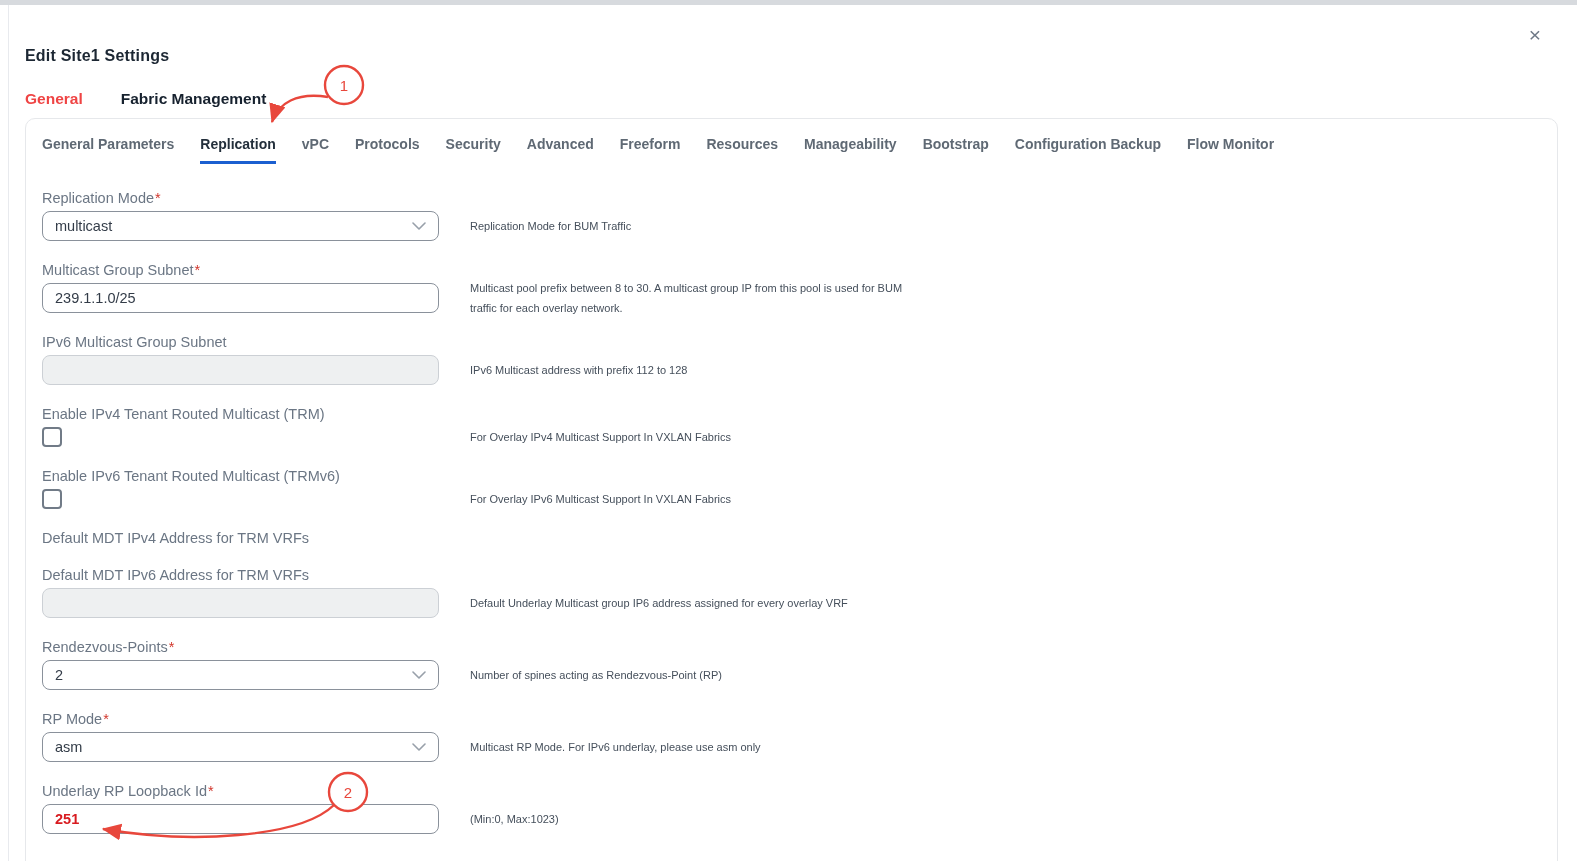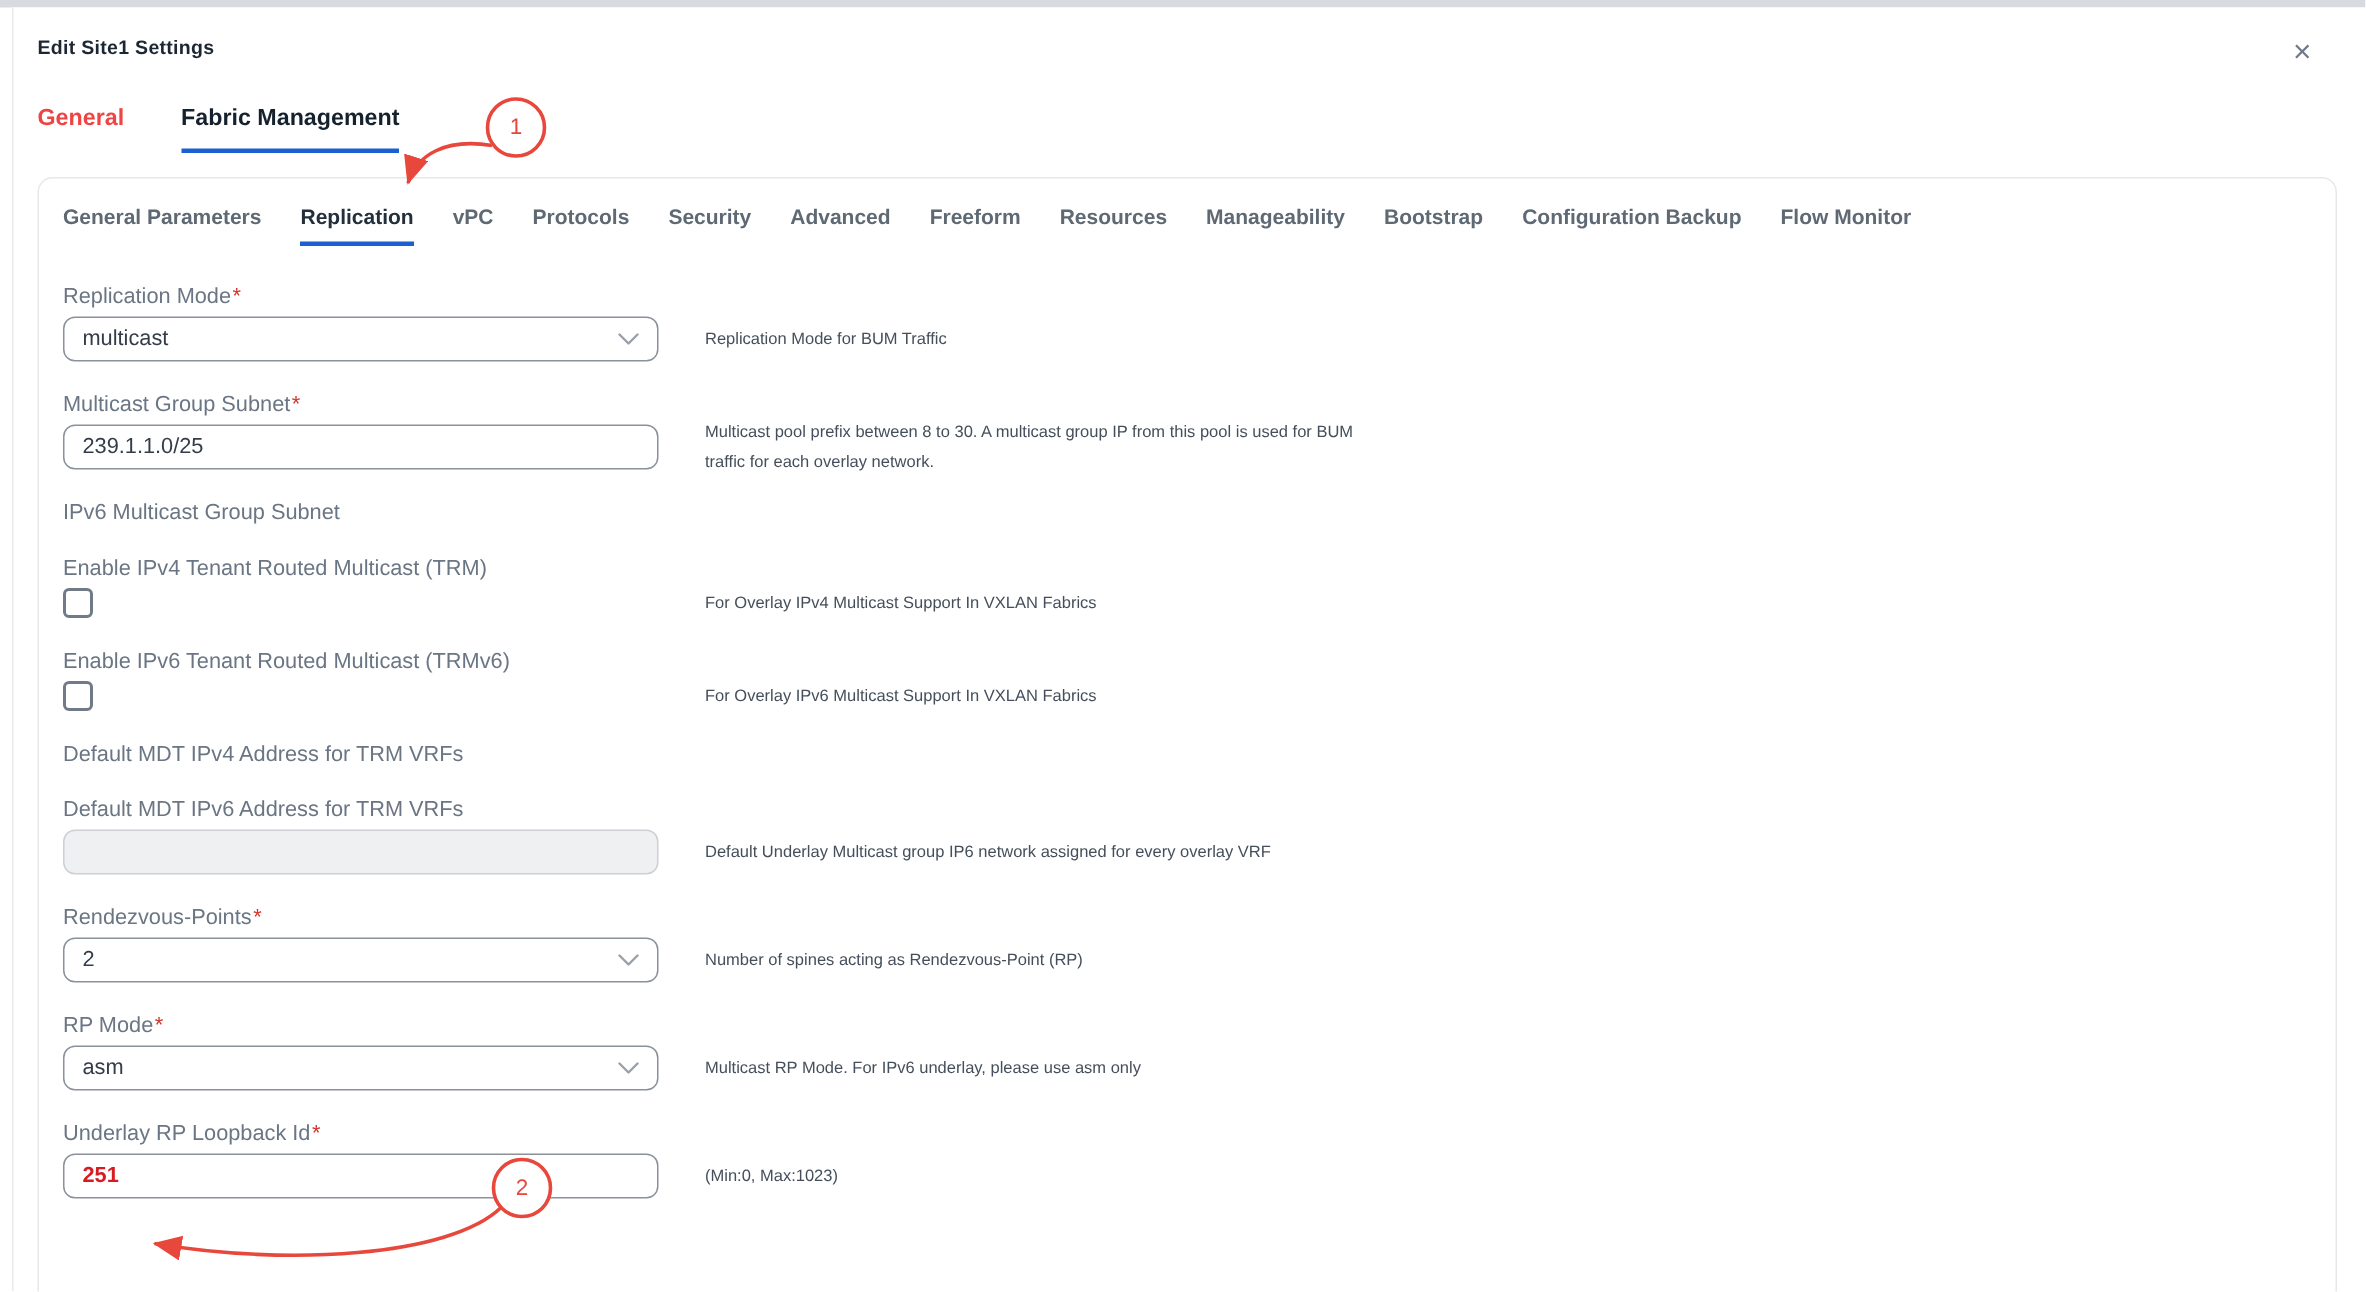--- a/index.html
+++ b/index.html
@@ -17,7 +17,7 @@
   .top-strip{position:absolute;top:0;left:0;width:100%;height:5px;background:#d7dade;}
   .modal{position:absolute;left:8px;top:5px;right:0;bottom:0;background:#fff;border-left:1px solid #e8eaee;}
   .header{display:flex;justify-content:space-between;align-items:flex-start;padding:19px 32px 0 16px;}
-  .dialog-title{font-size:13px;font-weight:bold;color:#1c2733;letter-spacing:.2px;}
+  .dialog-title{font-size:16px;font-weight:bold;color:#1c2733;letter-spacing:.2px;margin-top:23px;}
   .close-btn{font-size:21px;color:#6f7987;background:none;border:none;cursor:pointer;line-height:1;padding:0 4px;font-family:"Liberation Sans",sans-serif;}
   .tabs{display:flex;gap:38px;padding:25px 16px 0;}
   .tab{font-size:15.5px;font-weight:bold;color:#ef4444;padding-bottom:11px;cursor:pointer;}

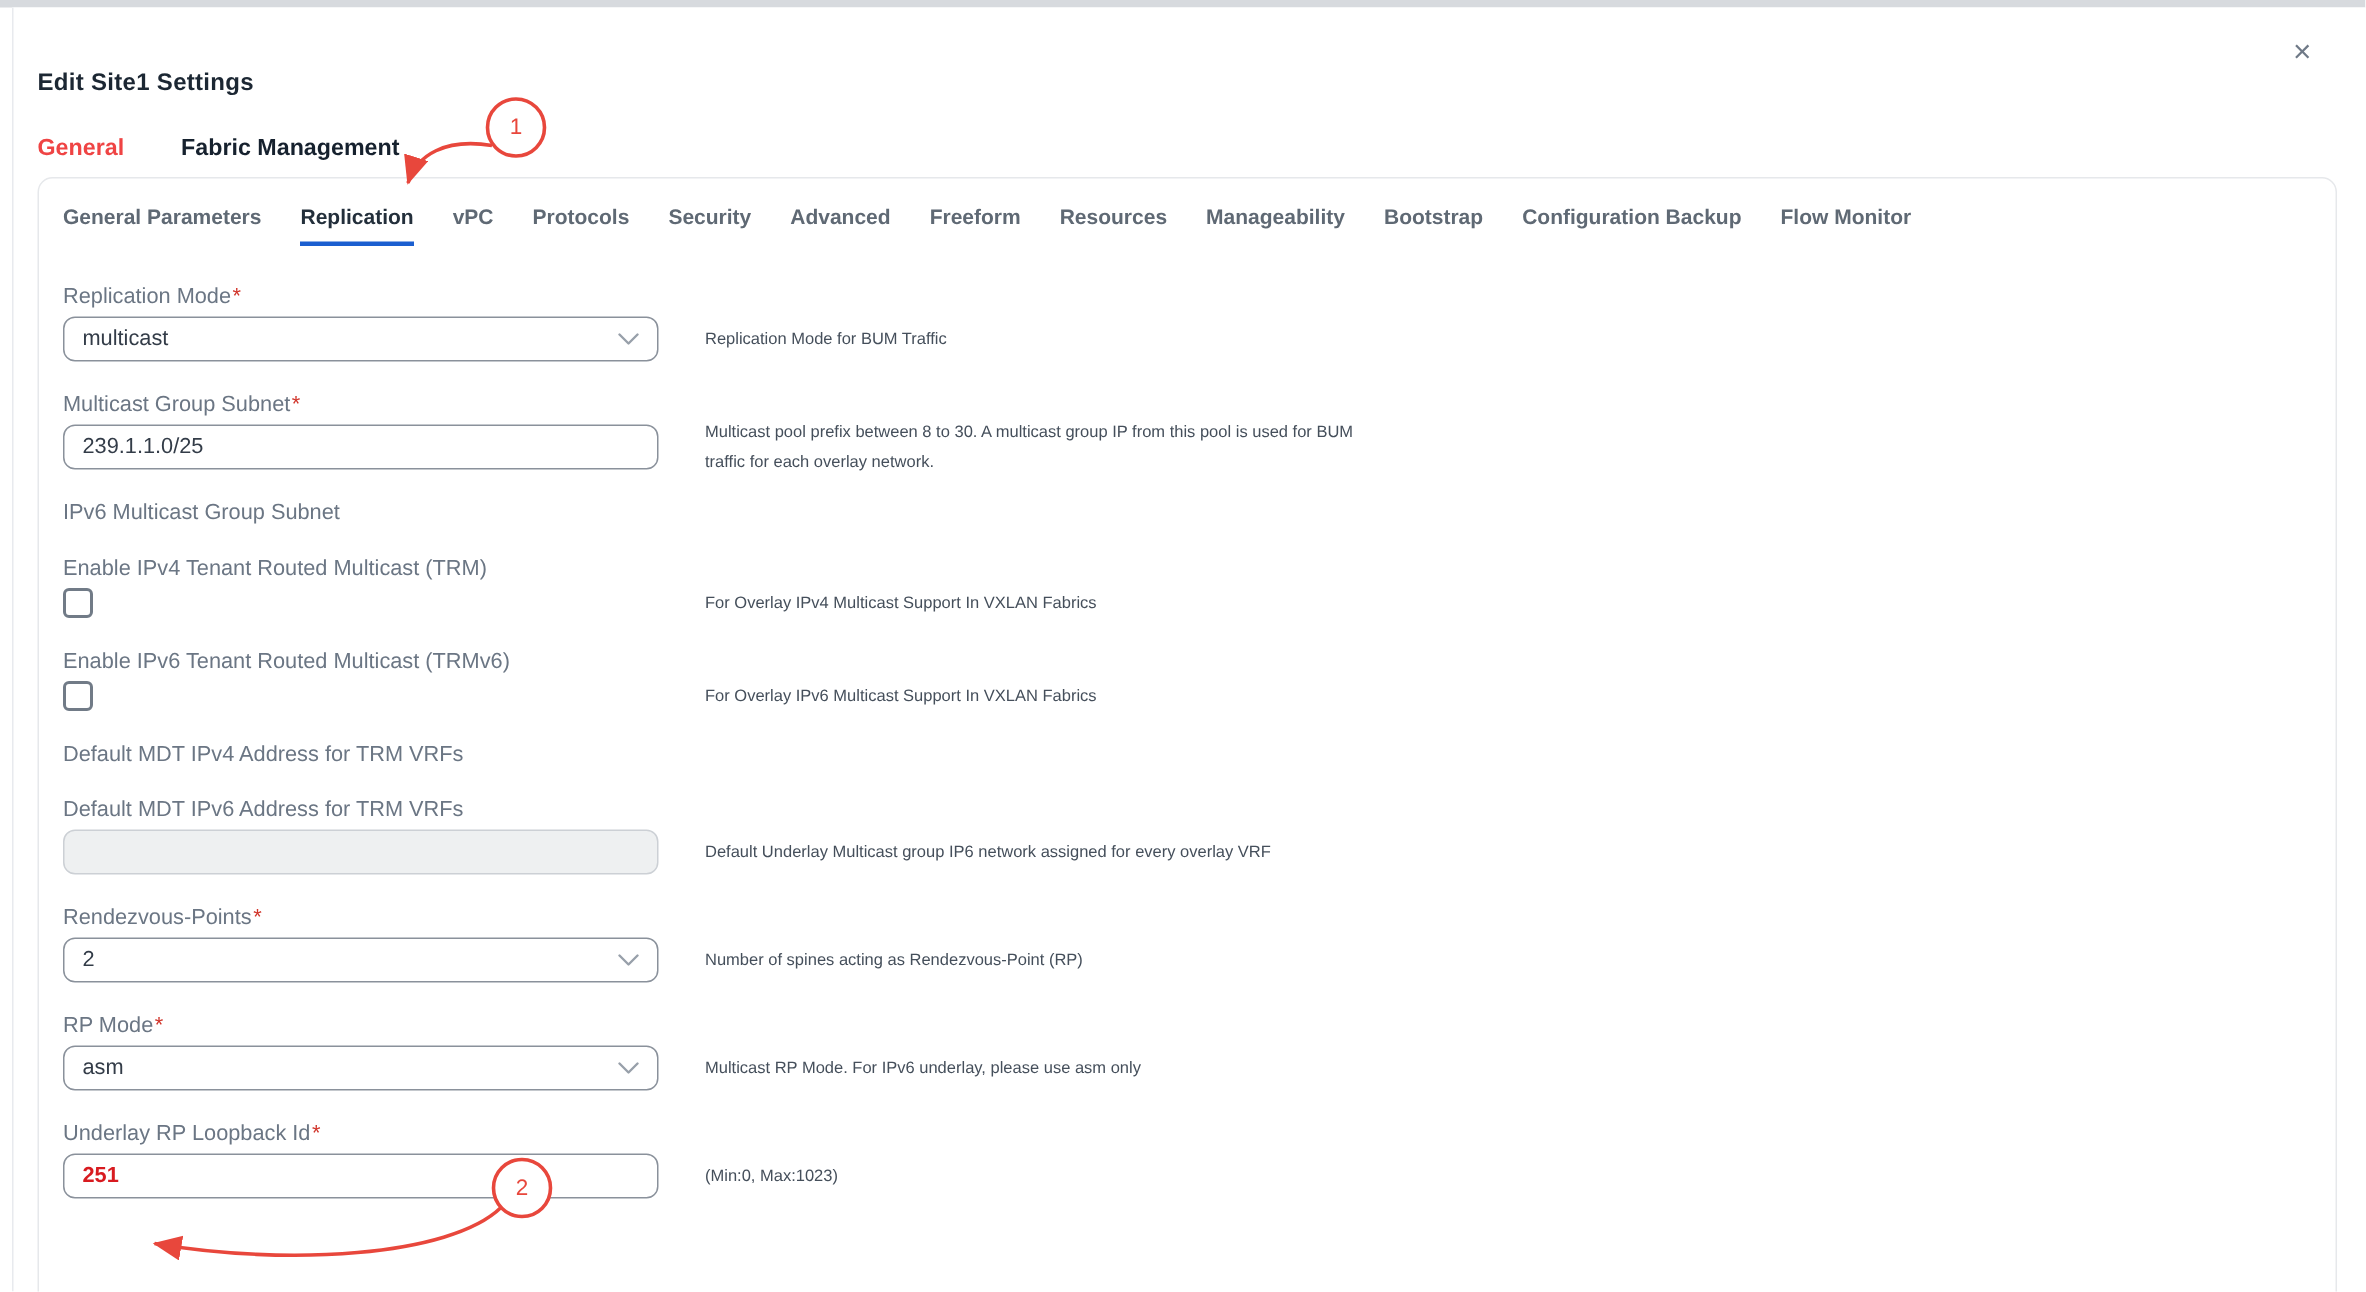--- a/index.html
+++ b/index.html
@@ -105,6 +105,7 @@
         </div>
         <div class="field-row">
           <div class="field-label"><span>IPv6 Multicast Group Subnet</span></div>
+          <div class="ctrl-wrap"><input class="input text-input" type="text" disabled="" value="" style=""><div class="help">IPv6 Multicast address with prefix 112 to 128</div></div>
         </div>
         <div class="field-row">
           <div class="field-label"><span>Enable IPv4 Tenant Routed Multicast (TRM)</span></div>

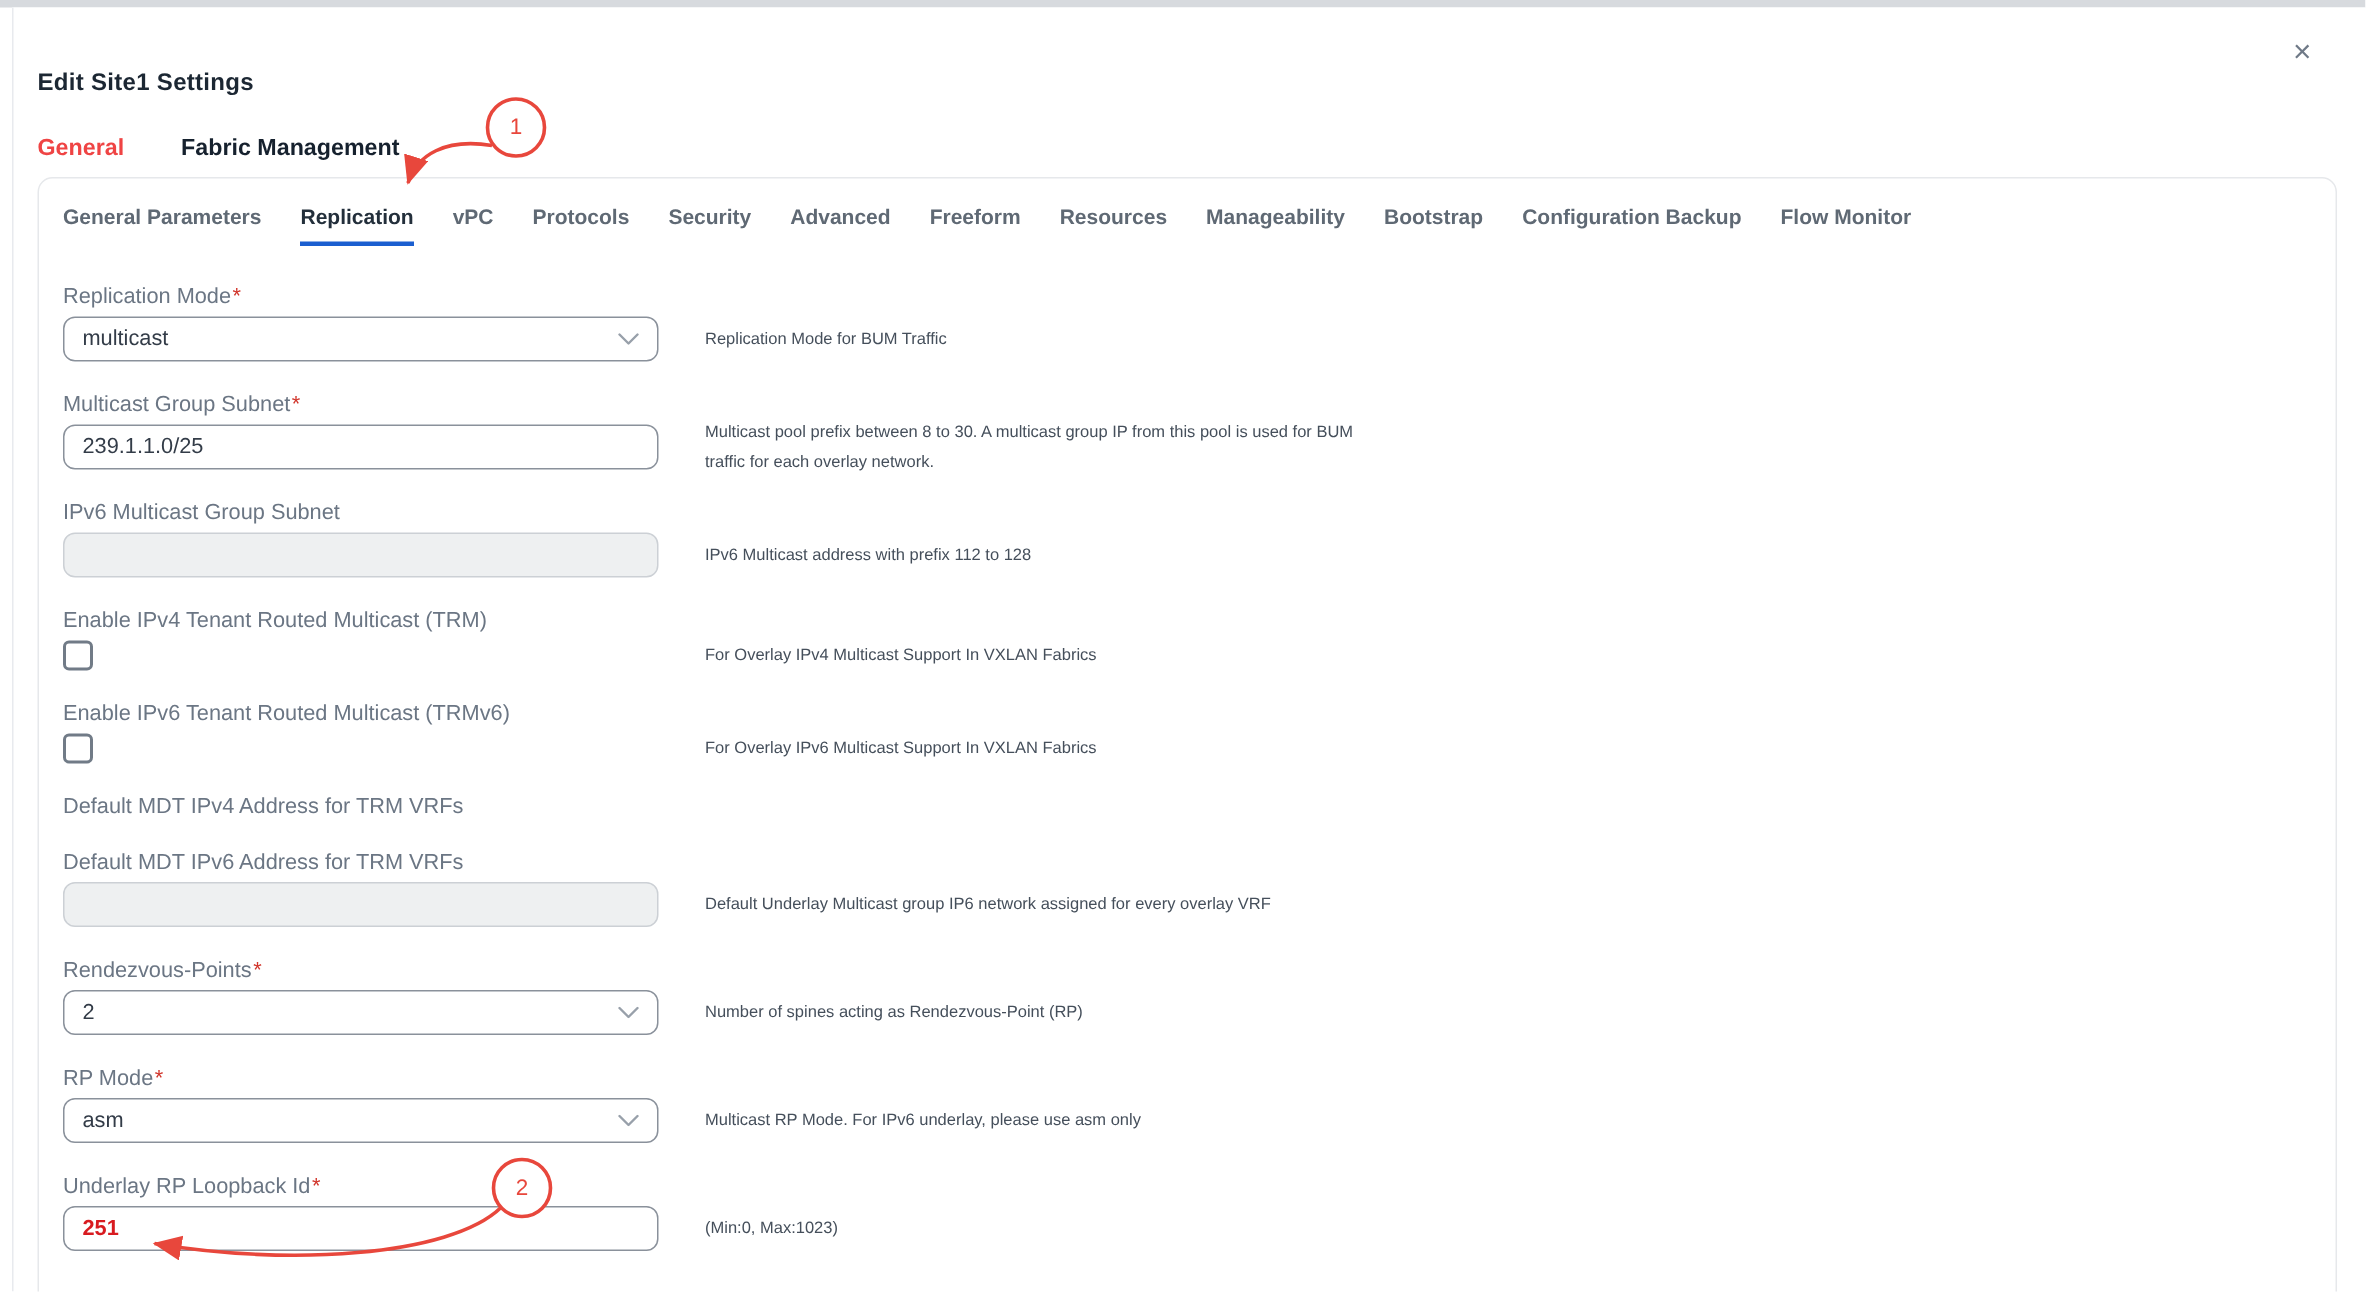--- a/index.html
+++ b/index.html
@@ -126,7 +126,7 @@
         </div>
         <div class="field-row">
           <div class="field-label"><span>Default MDT IPv6 Address for TRM VRFs</span></div>
-          <div class="ctrl-wrap"><input class="input text-input" type="text" disabled="" value="" style=""><div class="help">Default Underlay Multicast group IP6 network assigned for every overlay VRF</div></div>
+          <div class="ctrl-wrap"><input class="input text-input" type="text" disabled="" value="" style=""><div class="help">Default Underlay Multicast group IP6 address assigned for every overlay VRF</div></div>
         </div>
         <div class="field-row">
           <div class="field-label"><span>Rendezvous-Points</span><span class="req">*</span></div>

